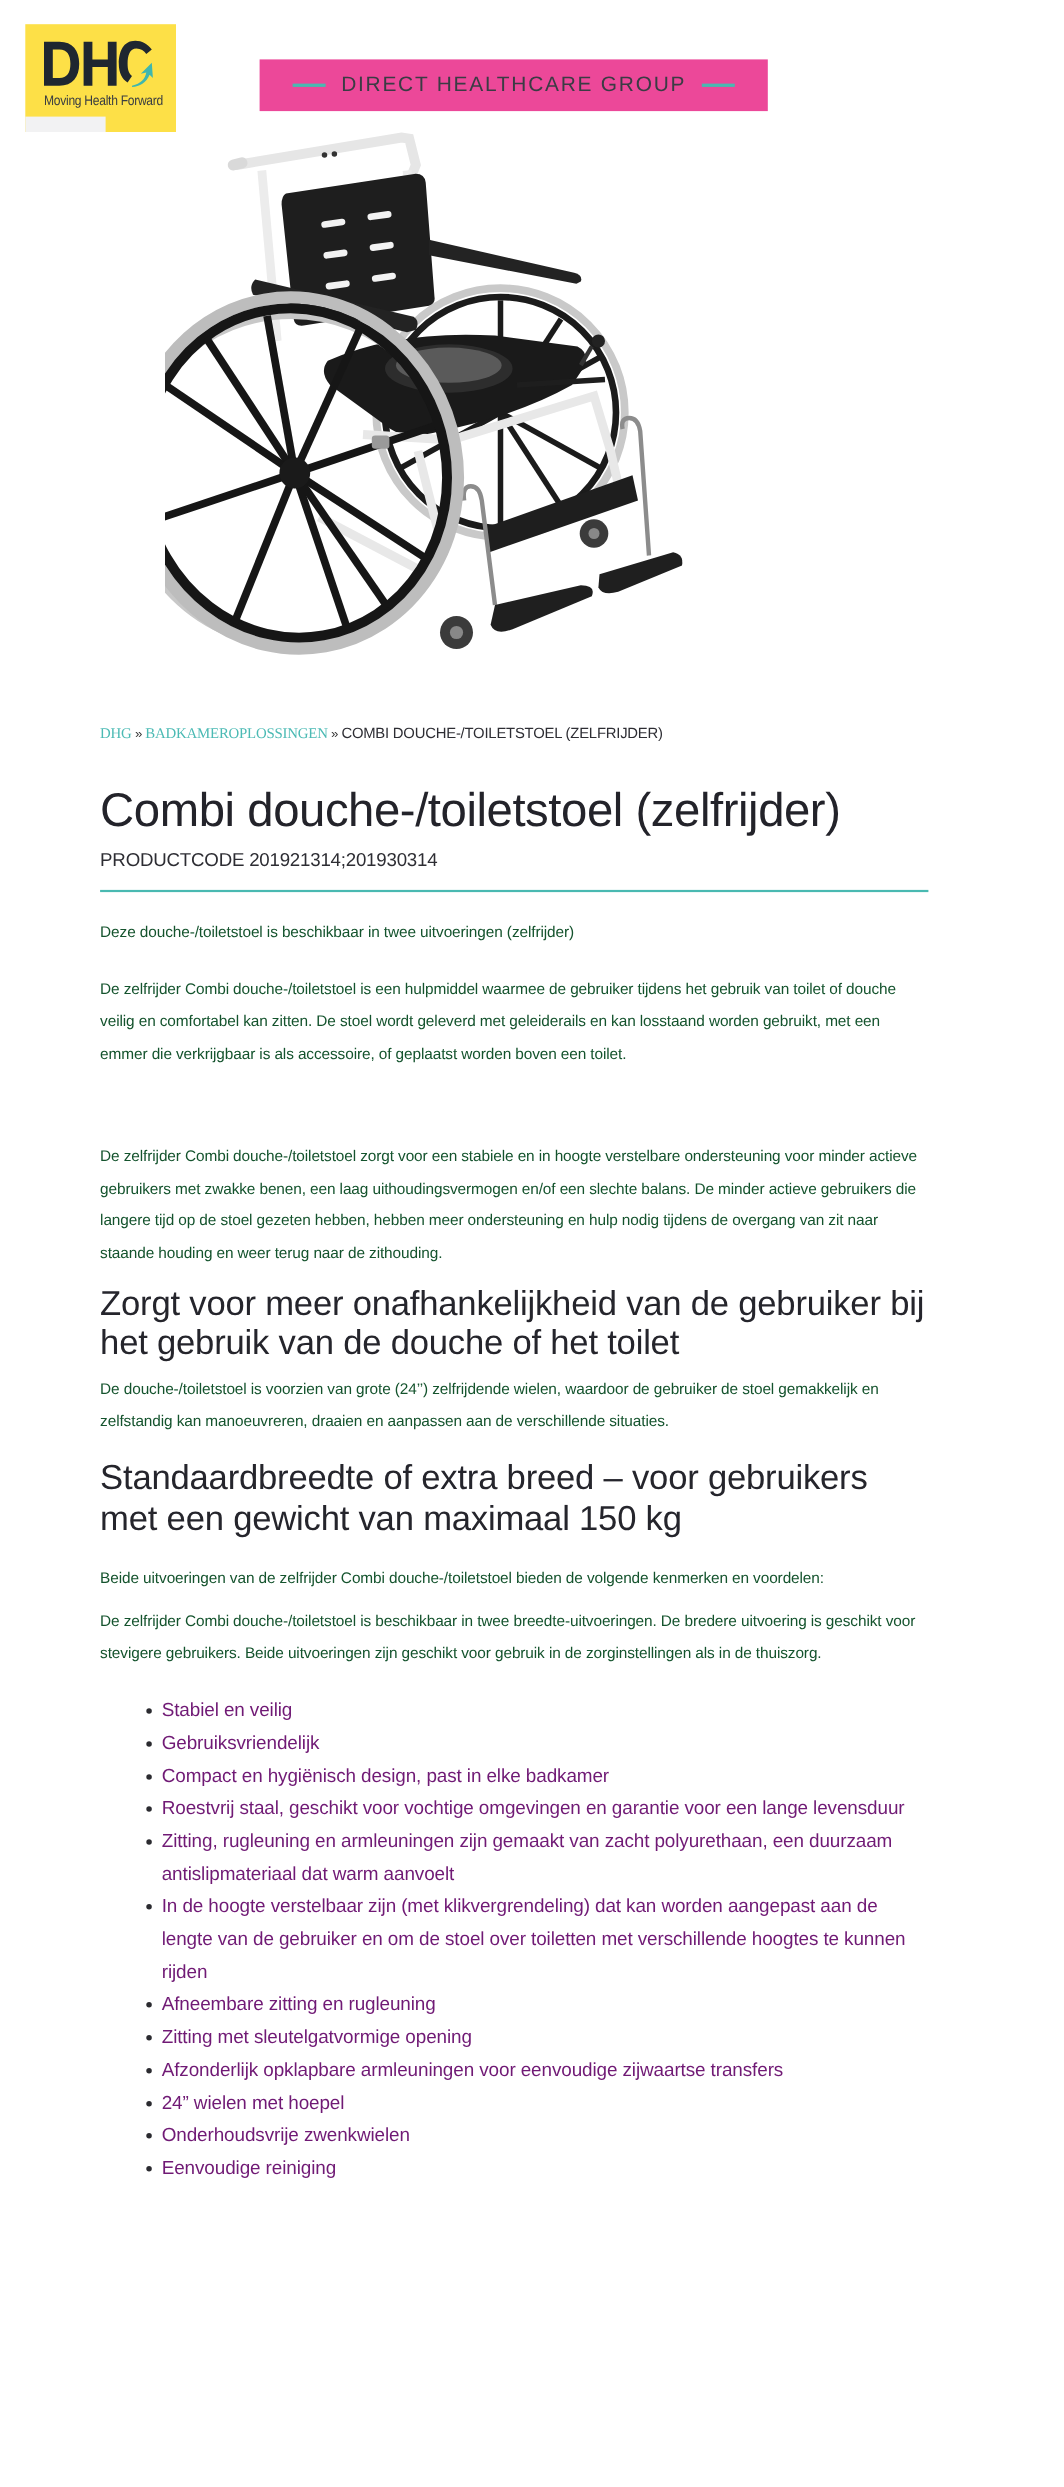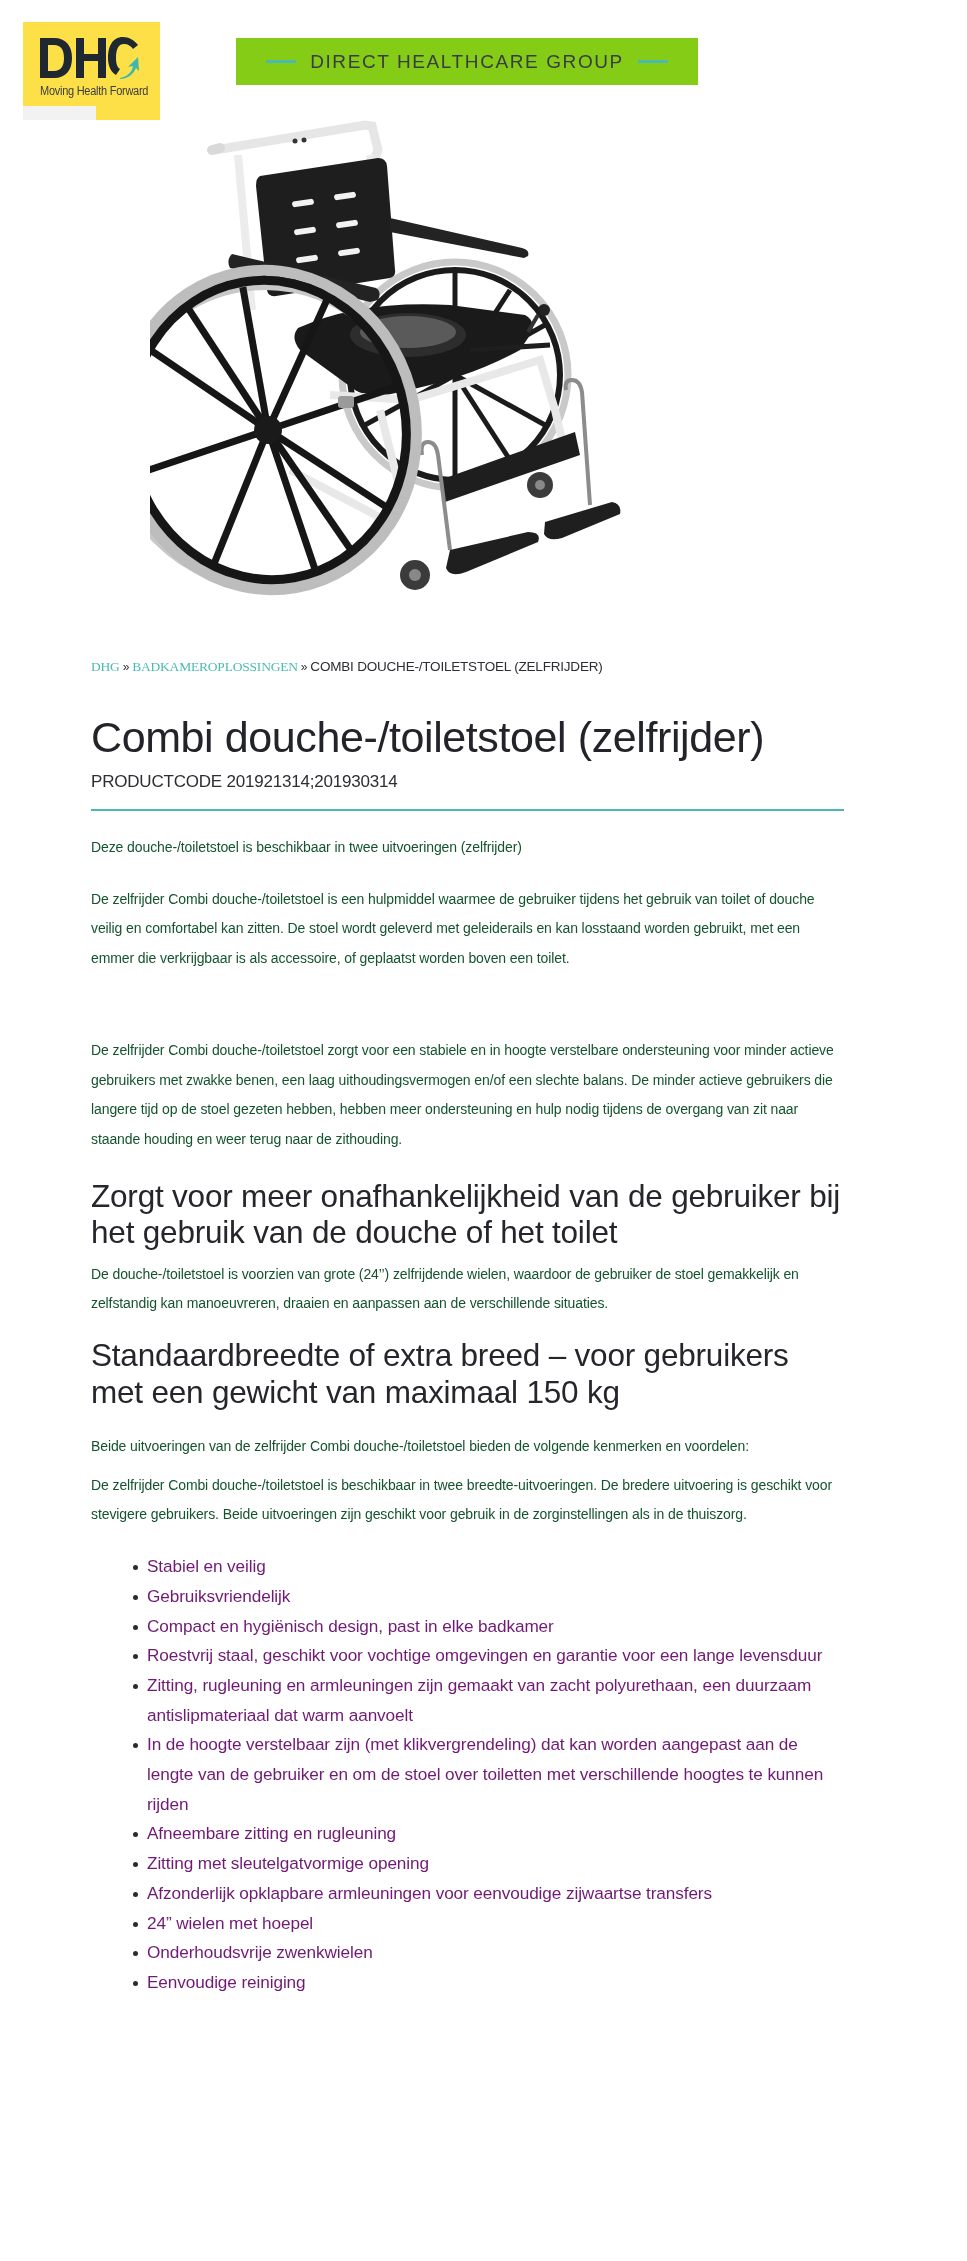--- a/index.html
+++ b/index.html
@@ -28,9 +28,9 @@
     white-space: nowrap; transform: scaleX(0.88); transform-origin: left top;
   }
   .banner {
-    position: absolute; left: 236px; top: 38px;
+    position: absolute; left: 236px; top: 54px;
     width: 462px; height: 47px;
-    background: #84cc16;
+    background: #ec4899;
     display: flex; align-items: center; justify-content: center; gap: 14px;
   }
   .banner .dash { width: 30px; height: 3px; background: #49b9b1; }

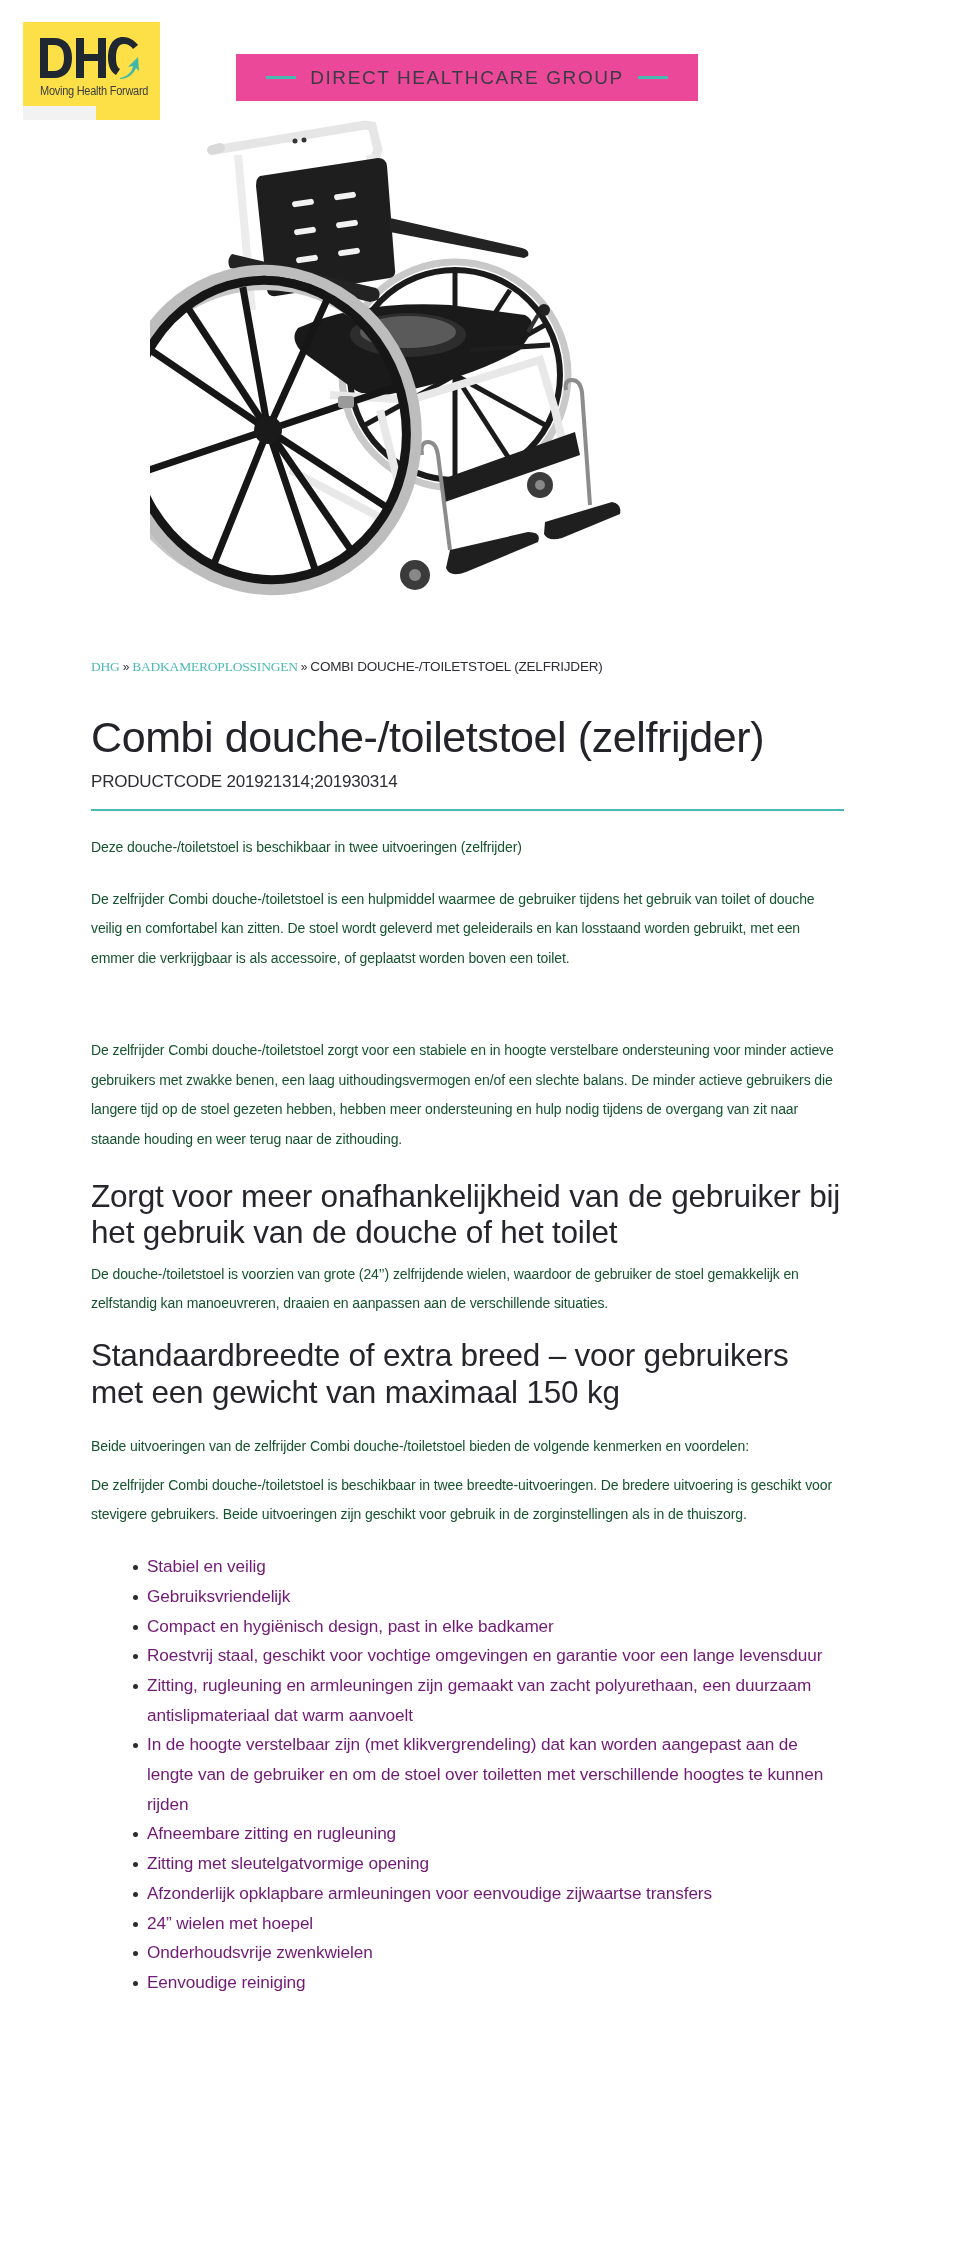--- a/index.html
+++ b/index.html
@@ -69,7 +69,7 @@
   h2.section {
     font-weight: normal; font-size: 31.5px; line-height: 36.5px; color: #25252c; letter-spacing: -0.2px;
   }
-  .h2a { margin-top: 23px; }
+  .h2a { margin-top: 11px; }
   .after-h2 { margin-top: 9px; }
   .h2b { margin-top: 18px; }
   .p-gap { margin-top: 22px; }

